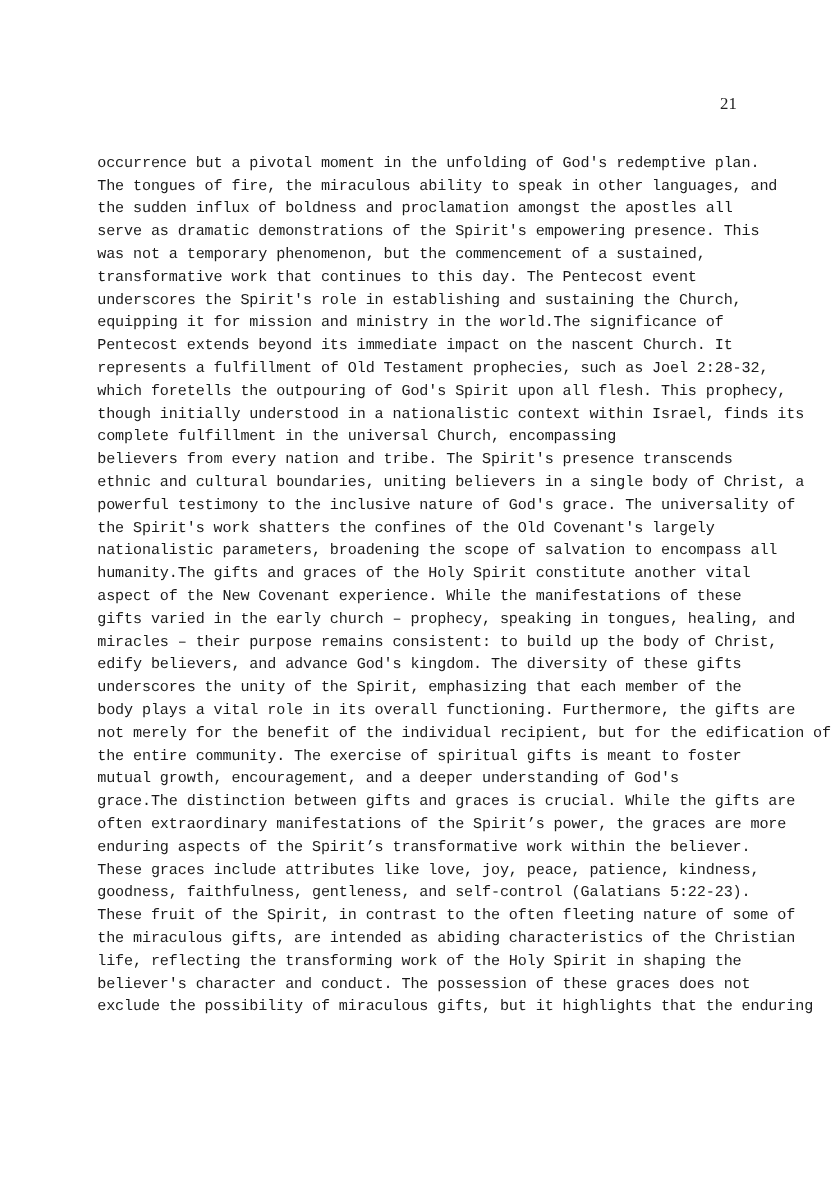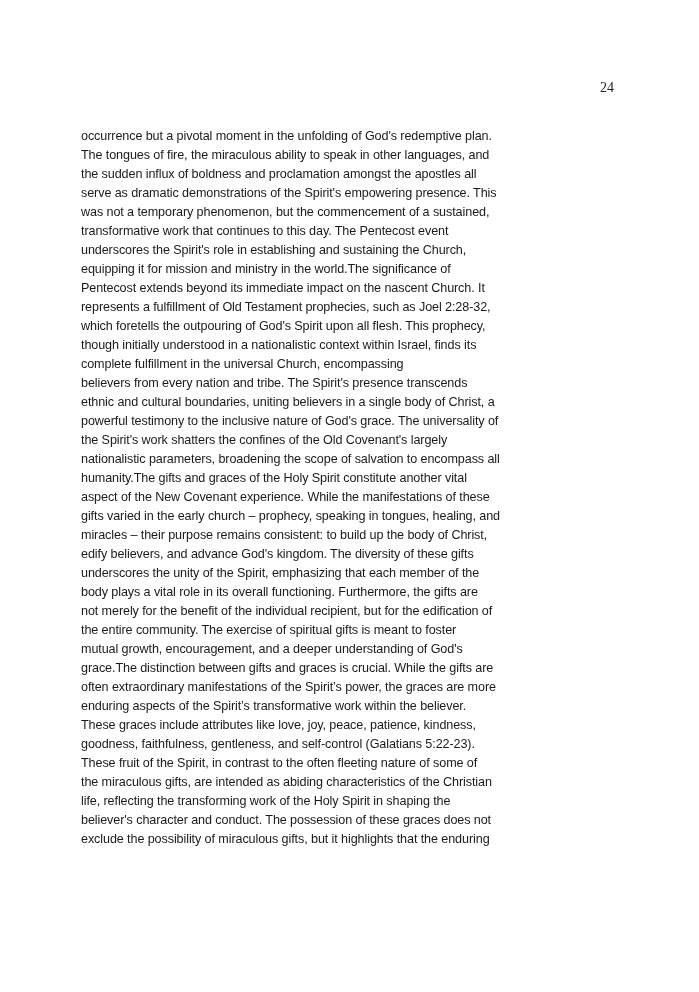--- a/index.html
+++ b/index.html
@@ -41,7 +41,7 @@
 <body>
 
 <div class="page">
-  <div class="page-number">24</div>
+  <div class="page-number">21</div>
   <div class="body-text">occurrence but a pivotal moment in the unfolding of God's redemptive plan.
 The tongues of fire, the miraculous ability to speak in other languages, and
 the sudden influx of boldness and proclamation amongst the apostles all

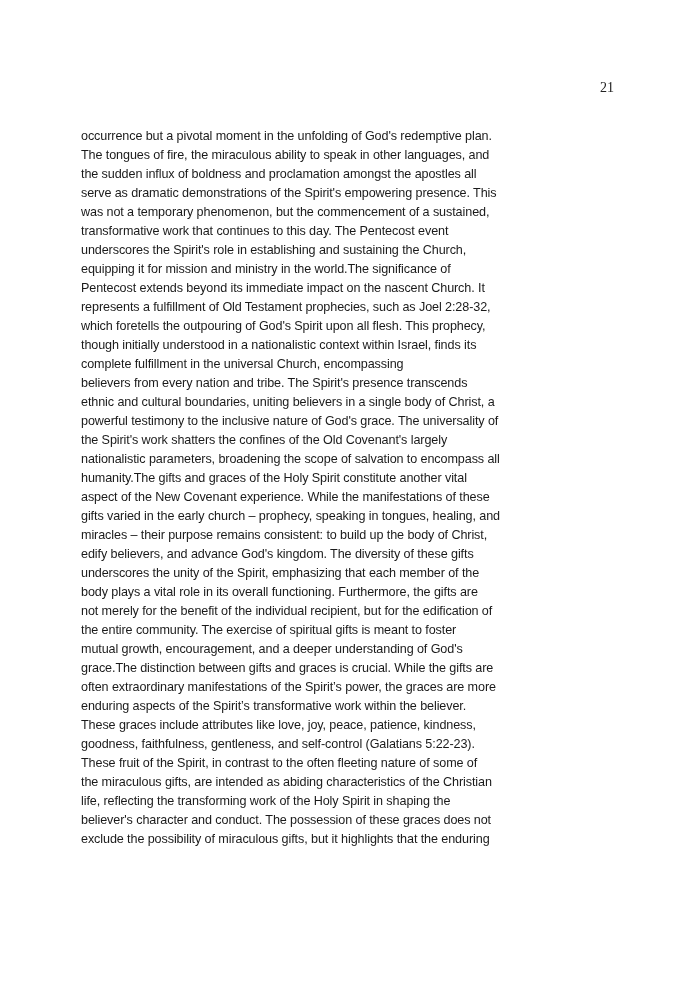--- a/index.html
+++ b/index.html
@@ -29,7 +29,7 @@
     top: 127px;
     left: 81px;
     width: 560px;
-    font-family: Liberation Sans, sans-serif;
+    font-family: Liberation Mono, monospace;
     font-size: 12.6px;
     line-height: 19px;
     color: #1a1a1a;

